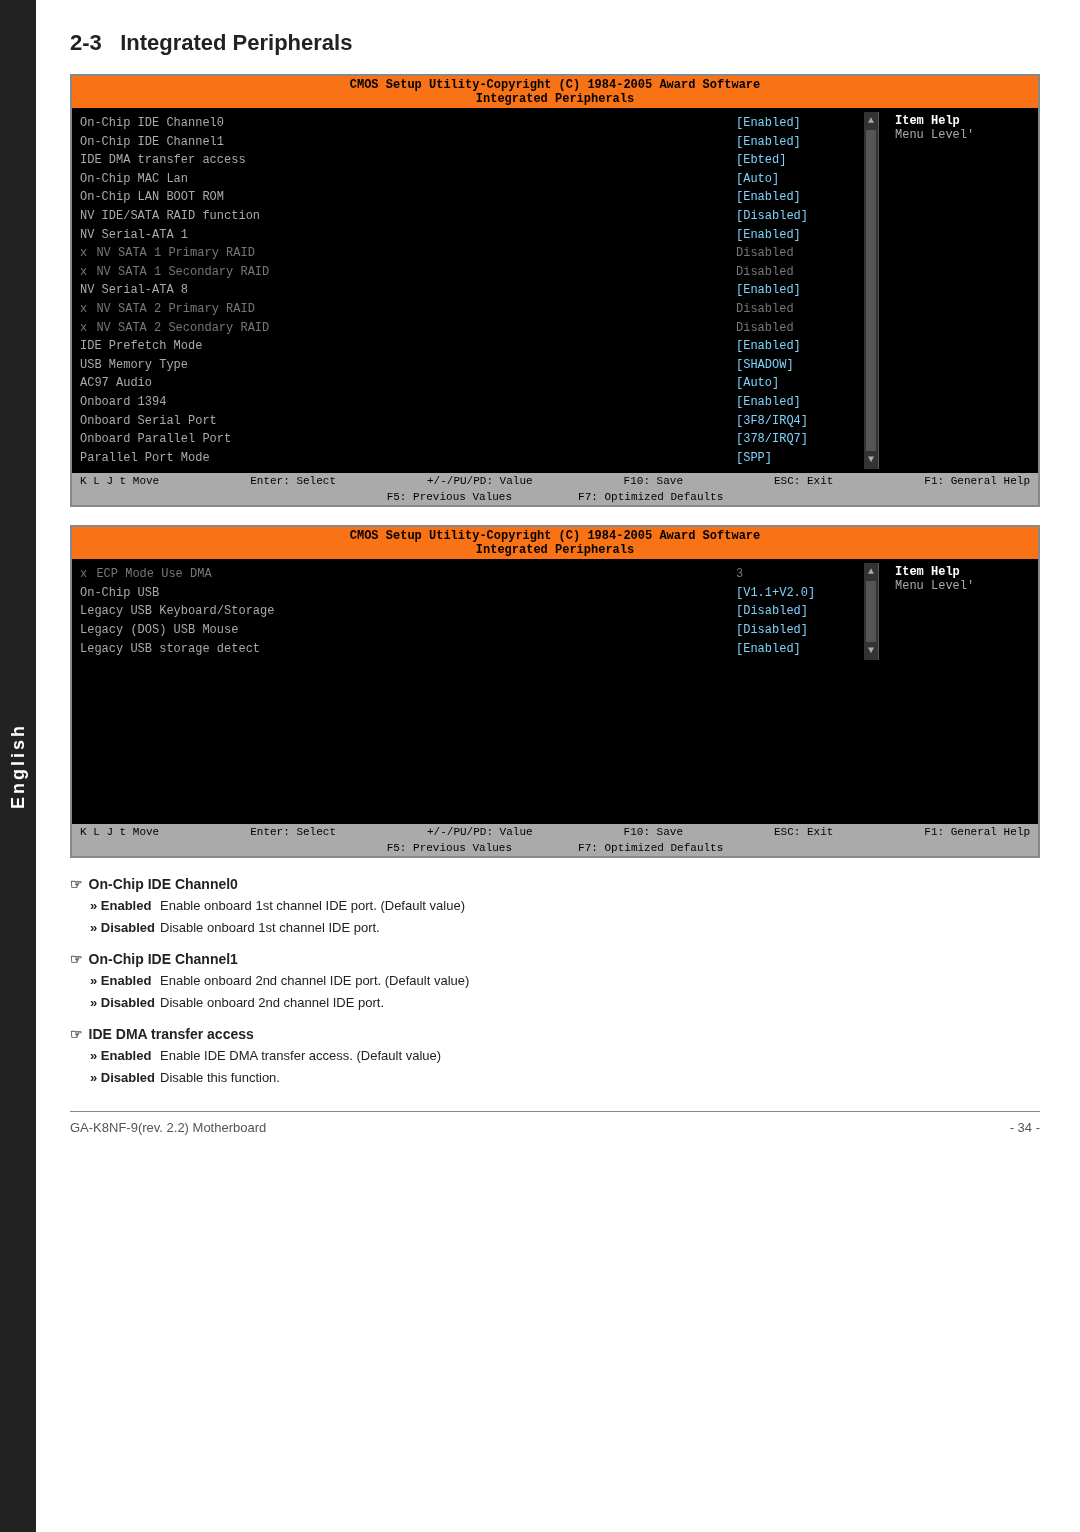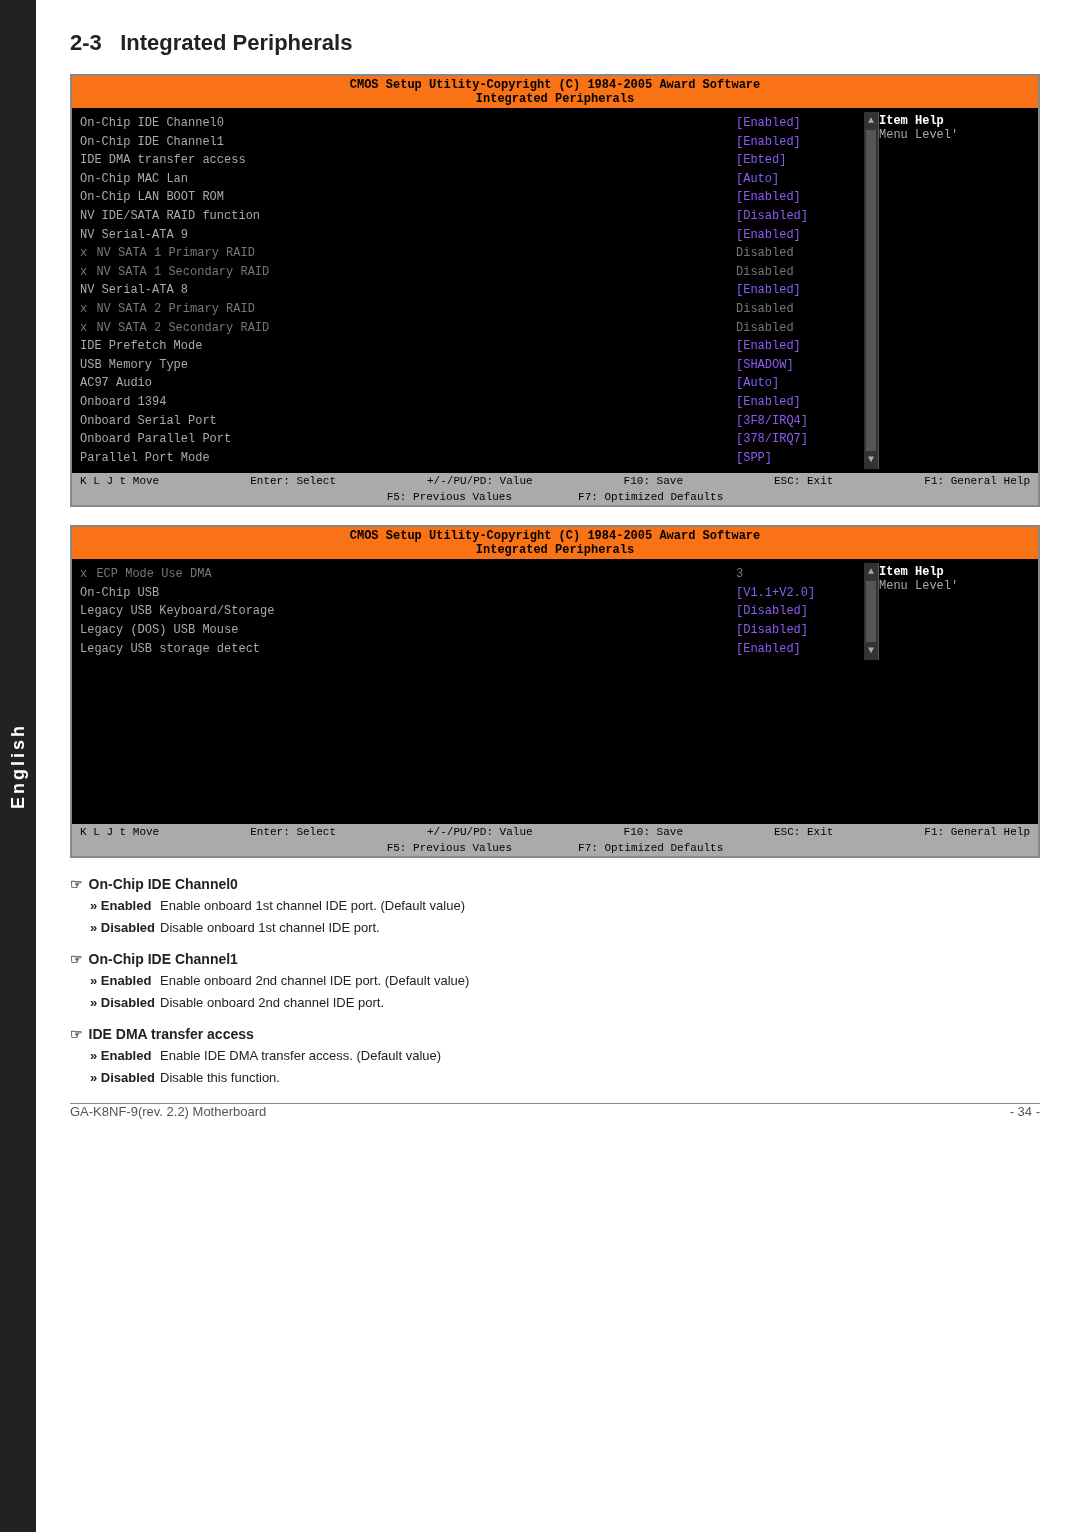--- a/index.html
+++ b/index.html
@@ -100,7 +100,7 @@
     }
     .bios-row-value {
       min-width: 120px;
-      color: #8b5cf6;
+      color: #7dd3fc;
     }
     .bios-row-value.disabled-value {
       color: #777;

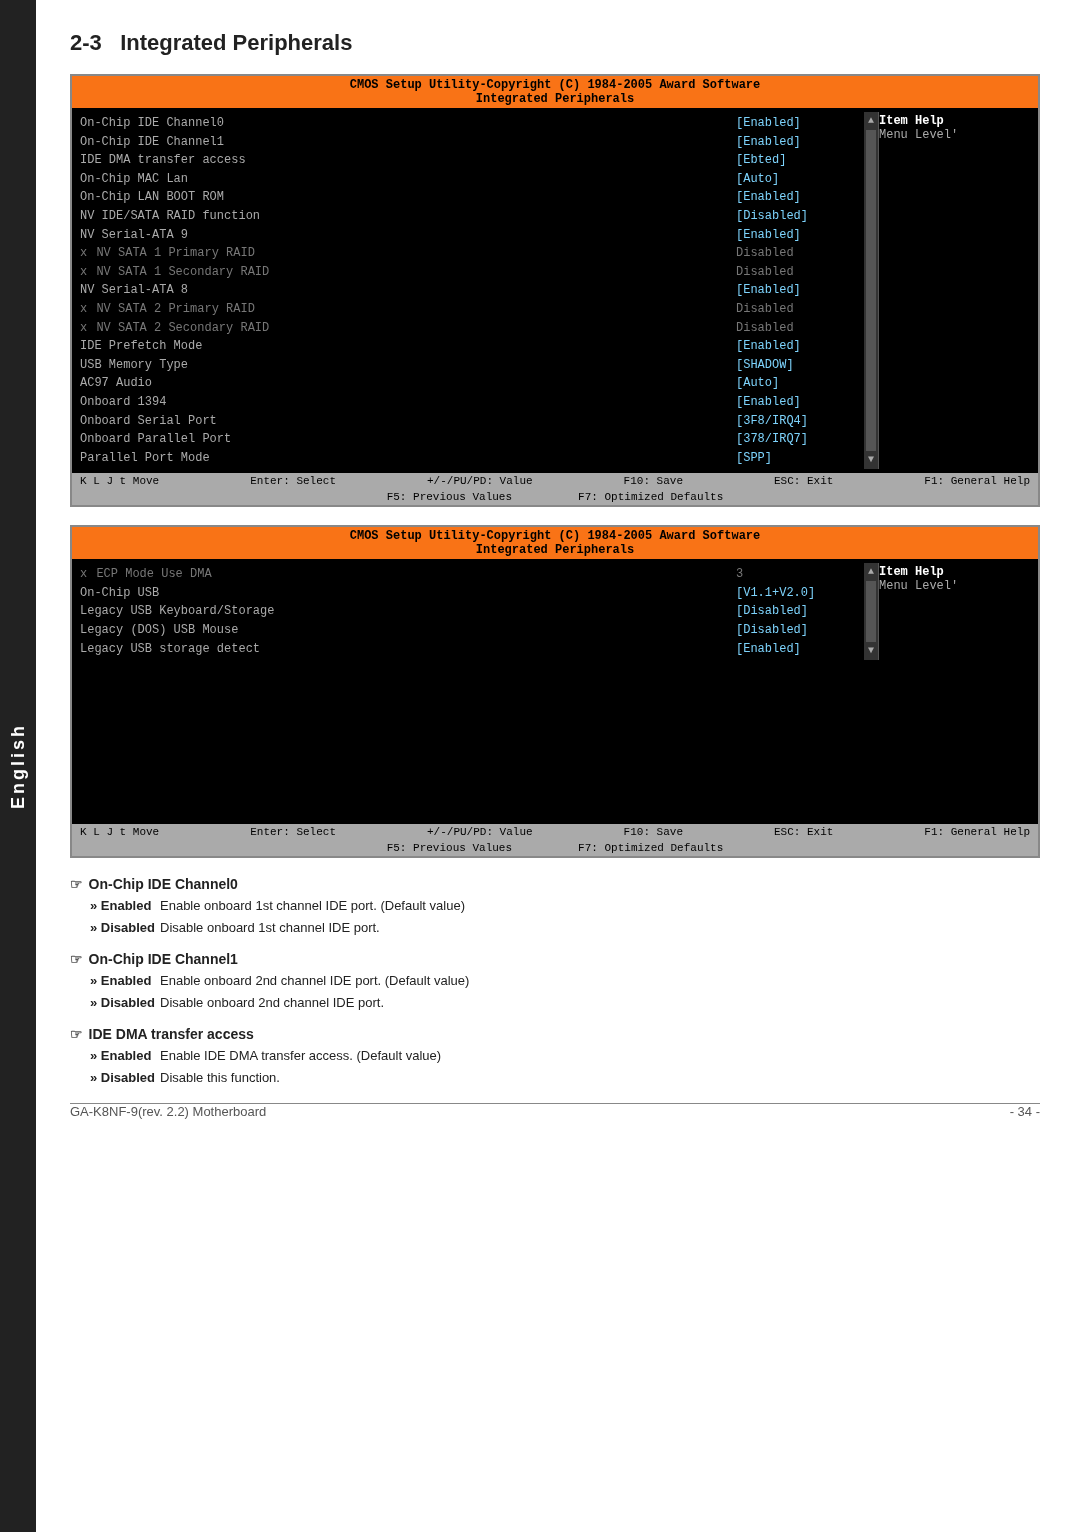--- a/index.html
+++ b/index.html
@@ -78,7 +78,7 @@
 
     .bios-right {
       width: 160px;
-      padding: 2px 0;
+      padding: 2px 16px;
       border-left: 1px solid #555;
     }
 

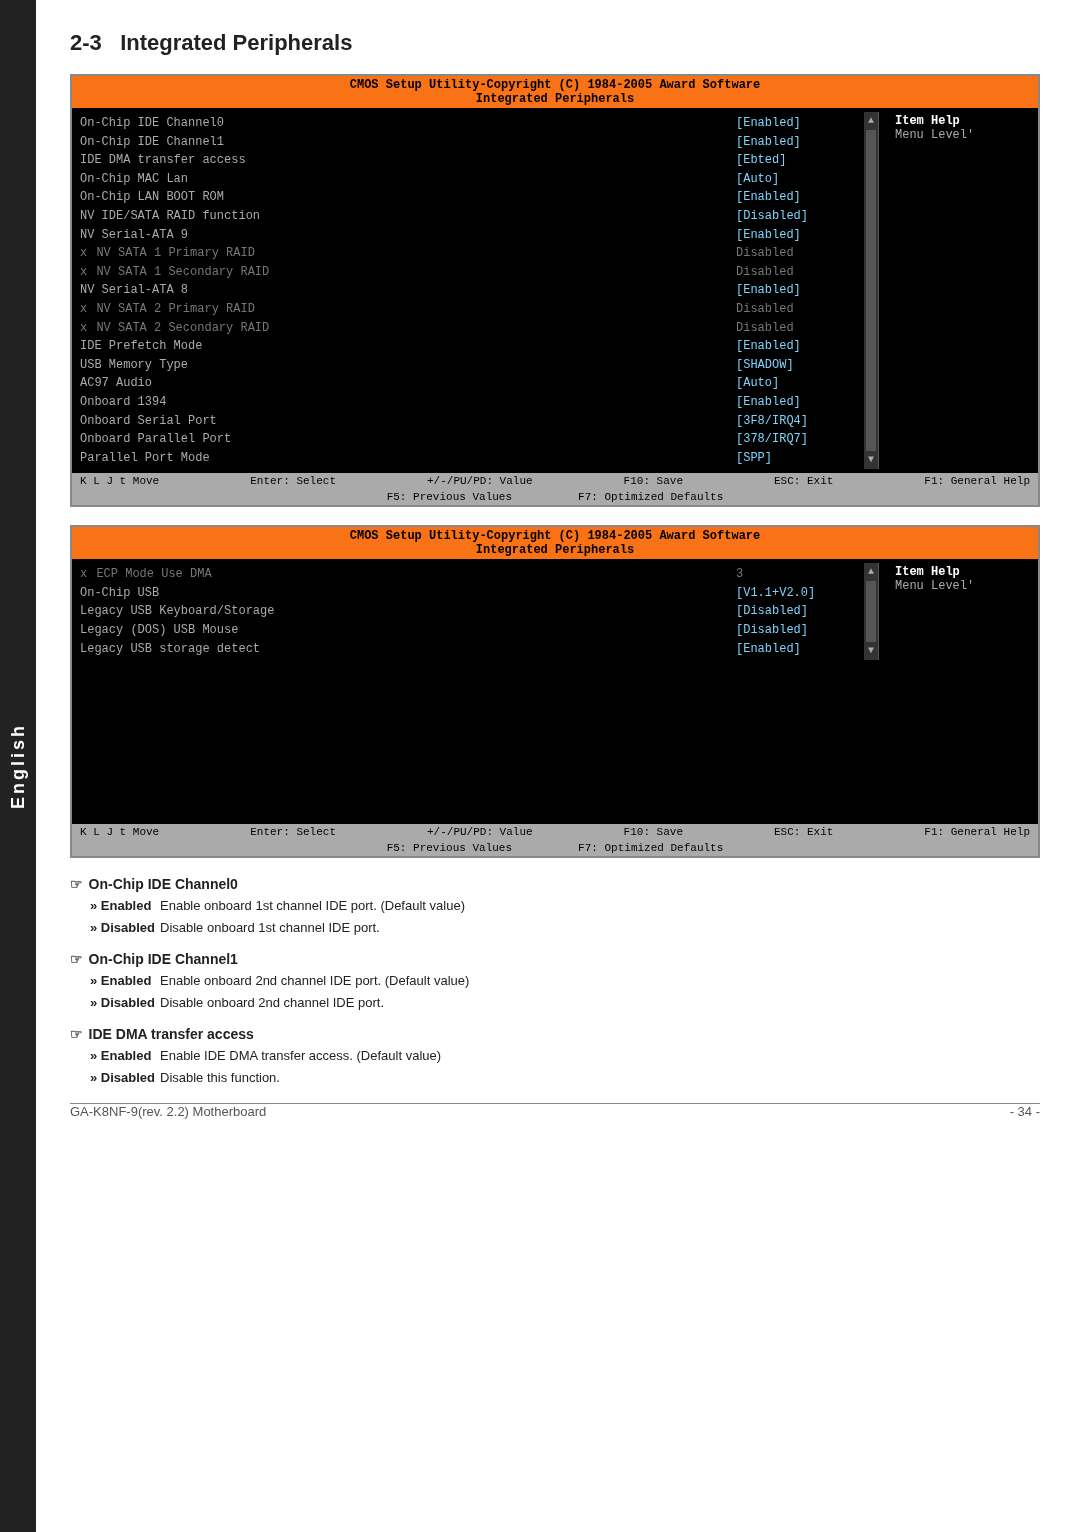--- a/index.html
+++ b/index.html
@@ -244,7 +244,7 @@
             <span class="bios-row-value">[Disabled]</span>
           </div>
           <div class="bios-row">
-            <span class="bios-row-label">NV Serial-ATA 9</span>
+            <span class="bios-row-label">NV Serial-ATA 1</span>
             <span class="bios-row-value">[Enabled]</span>
           </div>
           <div class="bios-row">

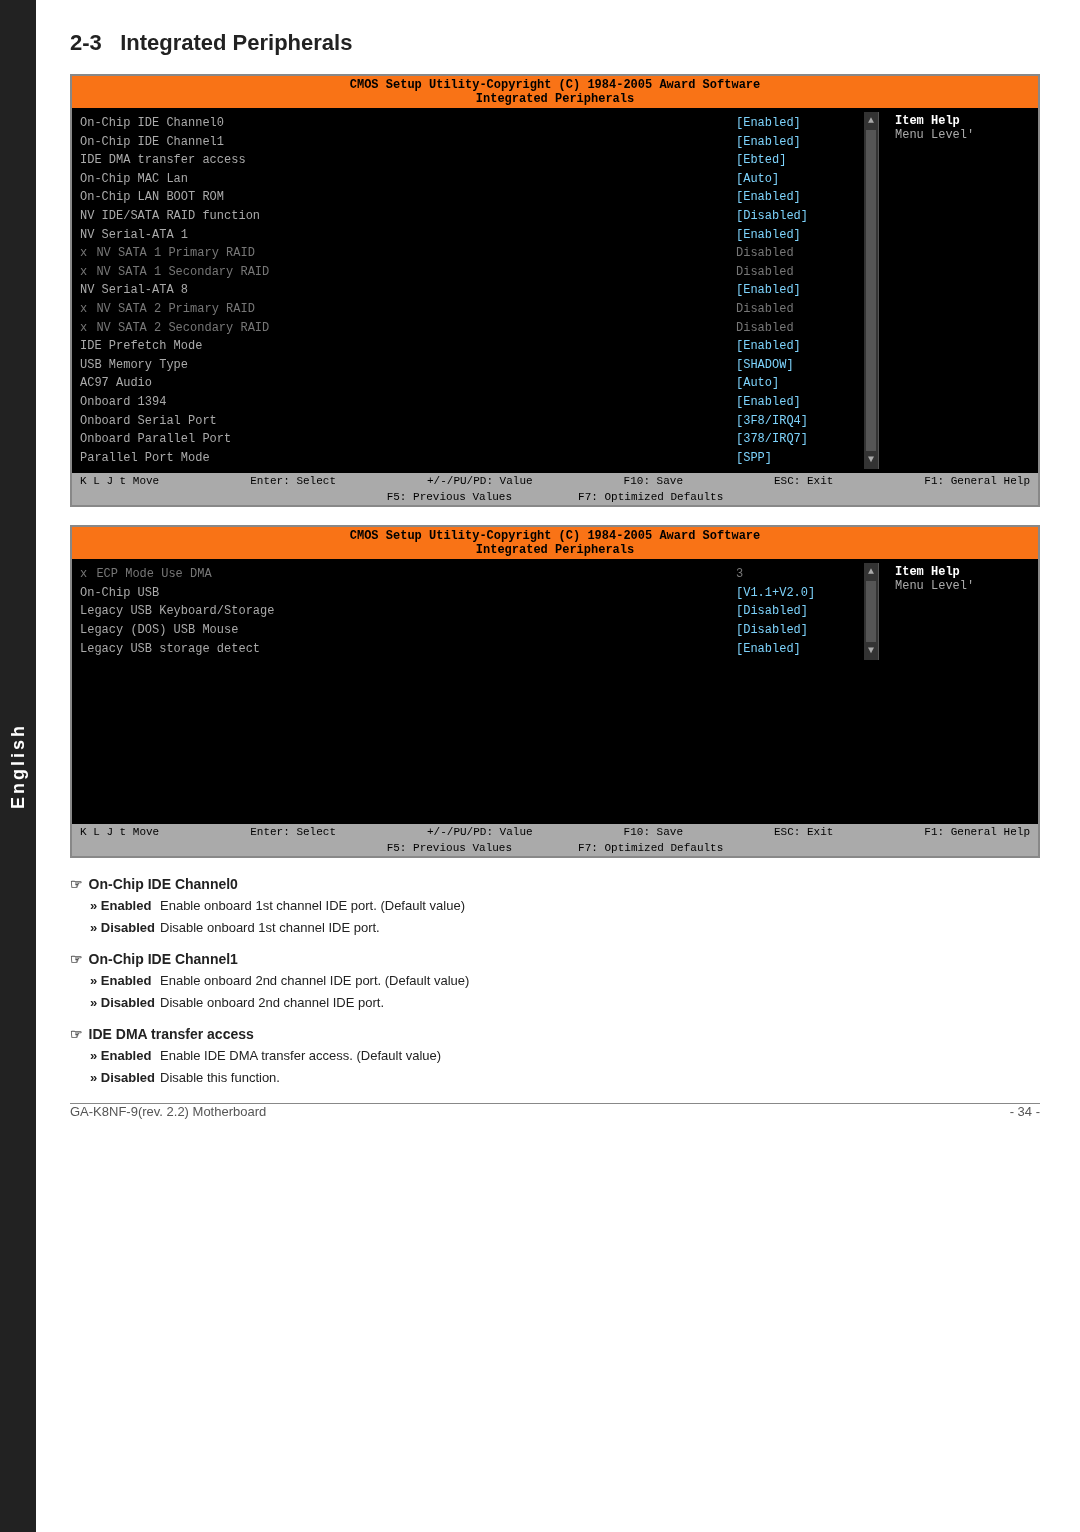--- a/index.html
+++ b/index.html
@@ -187,8 +187,8 @@
 
     .page-footer {
       border-top: 1px solid #888;
-      margin-top: 16px;
-      padding-top: 0;
+      margin-top: 24px;
+      padding-top: 8px;
       display: flex;
       justify-content: space-between;
       font-size: 13px;

